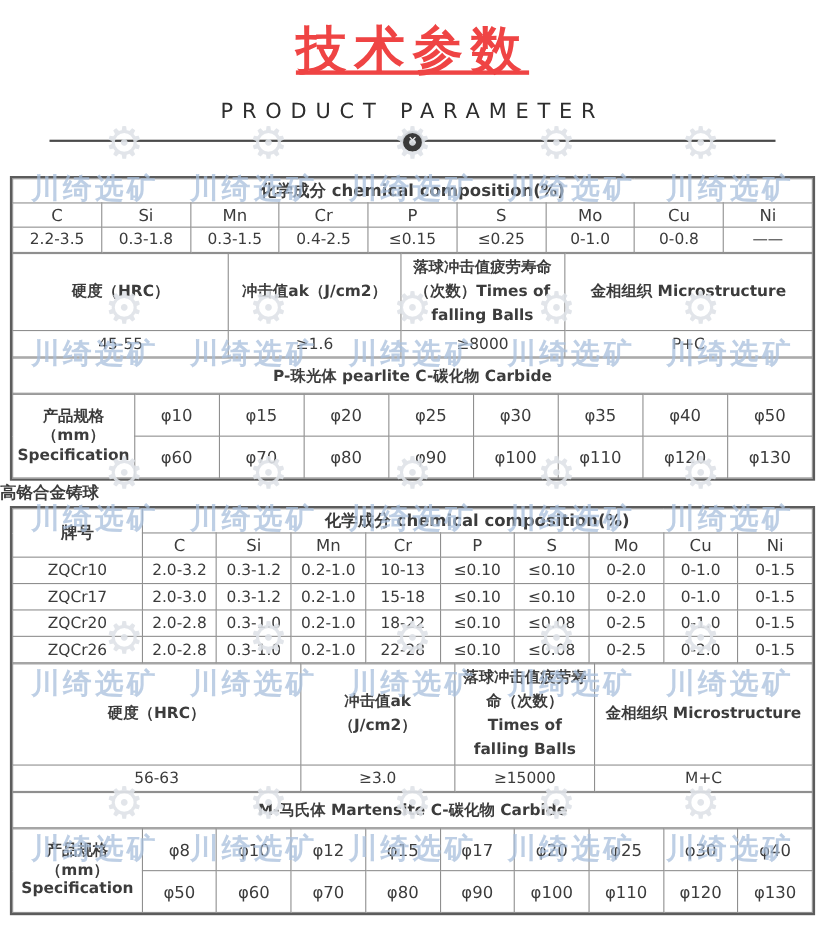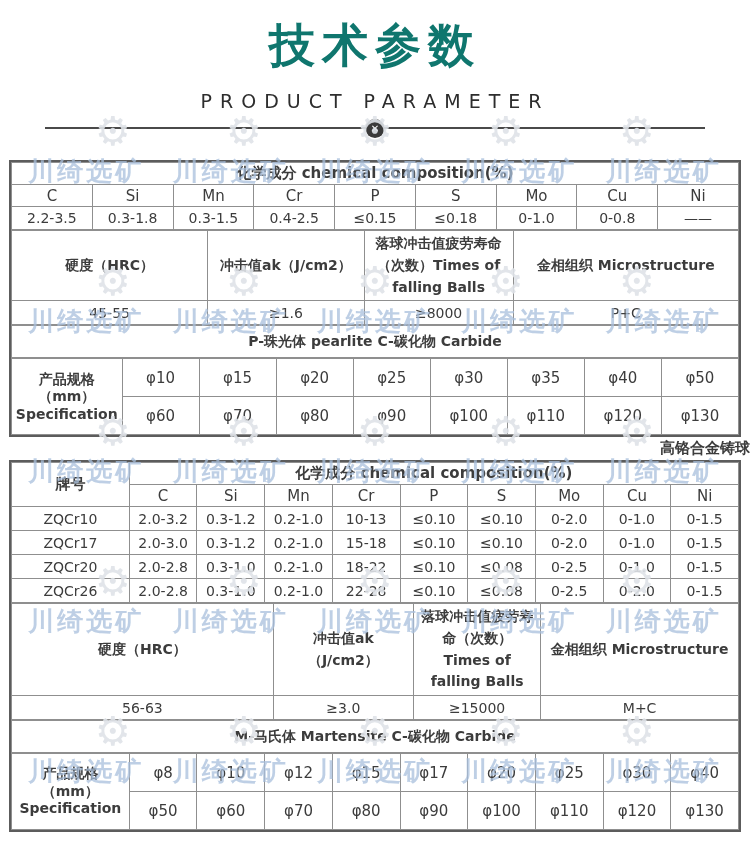--- a/index.html
+++ b/index.html
@@ -14,8 +14,8 @@
   
   header { text-align: center; padding-top: 18px; }
   .page-title {
-    font-size: 46px; font-weight: 700; color: #0f766e;
-    letter-spacing: 7px; line-height: 1.2;
+    font-size: 46px; font-weight: 700; color: #ef4444;
+    letter-spacing: 7px; line-height: 1.2; text-decoration: underline;
   }
   .page-subtitle {
     margin-top: 17px; font-size: 19px; color: #2d2d2d;

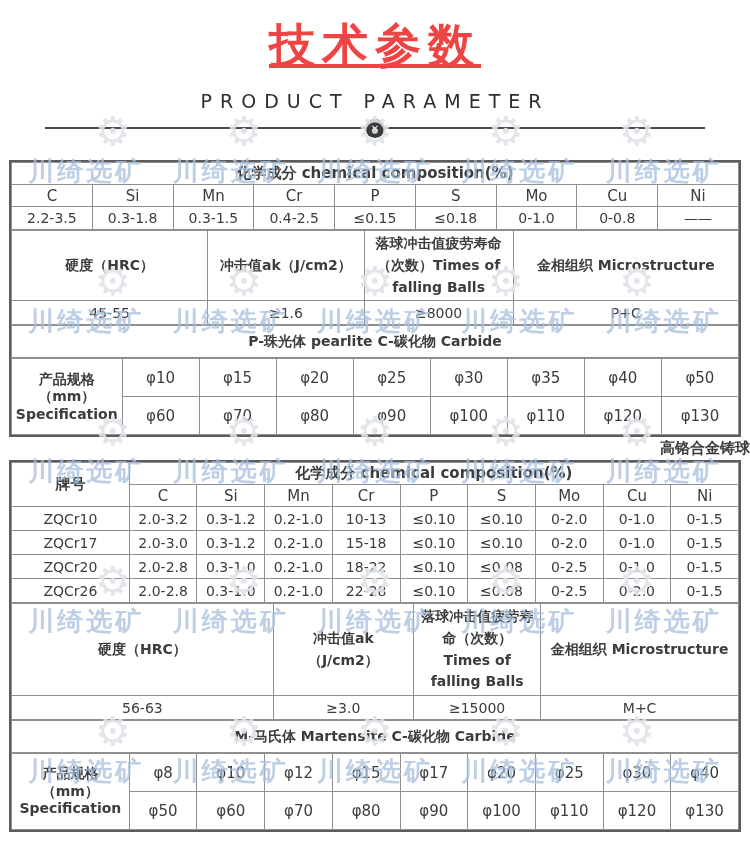--- a/index.html
+++ b/index.html
@@ -118,7 +118,7 @@
             <td>0.3-1.5</td>
             <td>0.4-2.5</td>
             <td>≤0.15</td>
-            <td>≤0.18</td>
+            <td>≤0.25</td>
             <td>0-1.0</td>
             <td>0-0.8</td>
             <td>——</td>

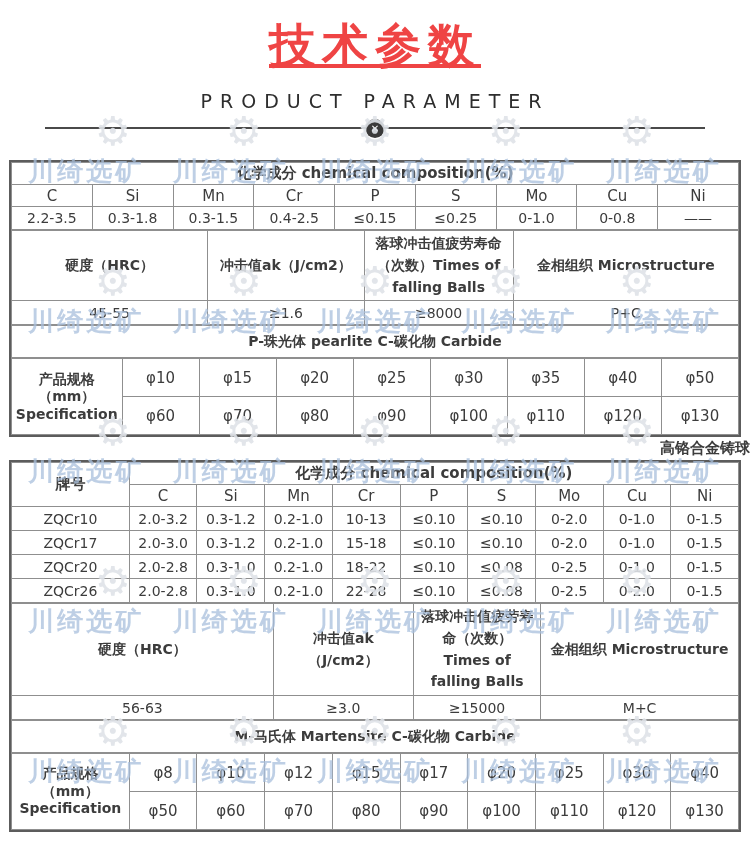--- a/index.html
+++ b/index.html
@@ -54,7 +54,7 @@
   .spec-label div { font-size: 14px; }
   .grade-row td { height: 24px; }
   .mid-title {
-    text-align: right; font-weight: 700; font-size: 15px;
+    text-align: left; font-weight: 700; font-size: 15px;
     height: 23px; line-height: 23px;
   }
 

